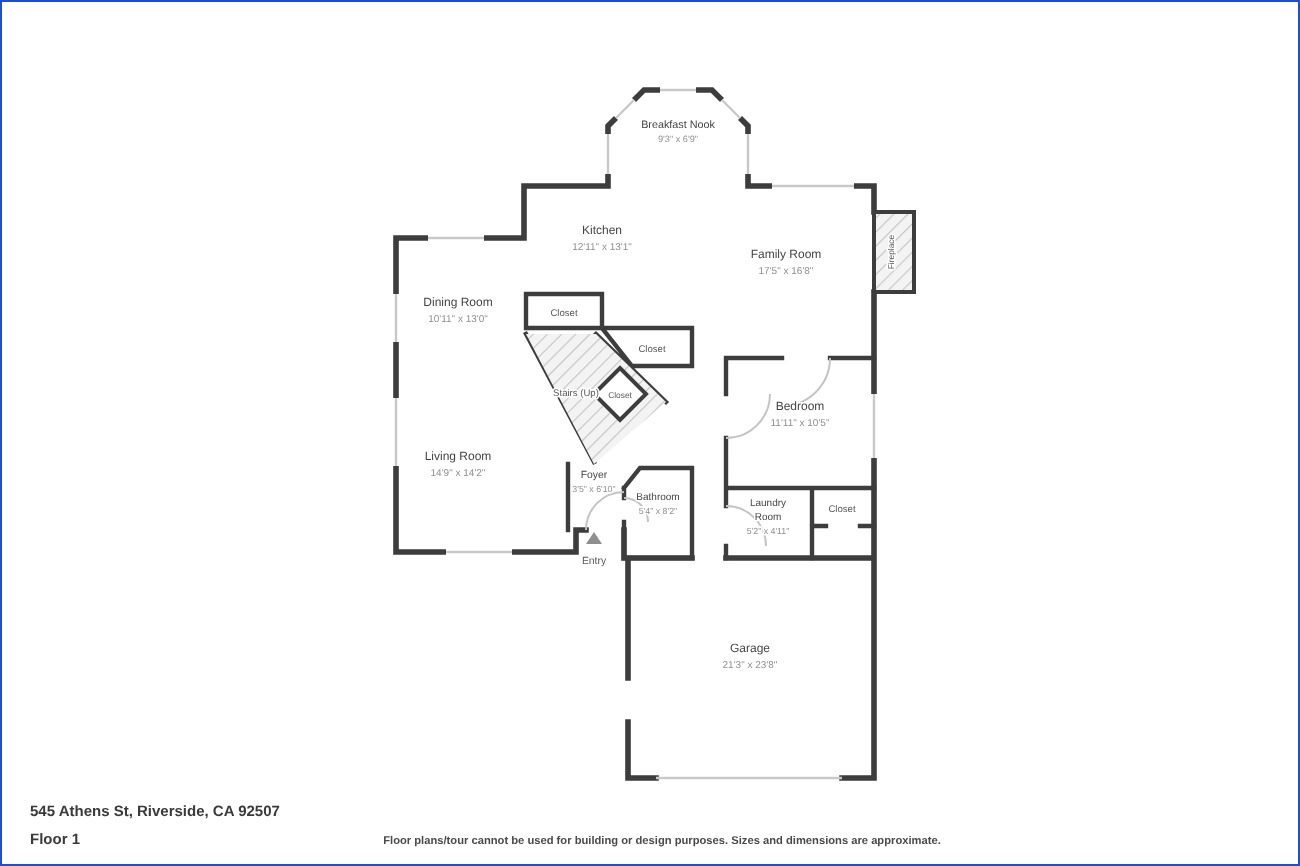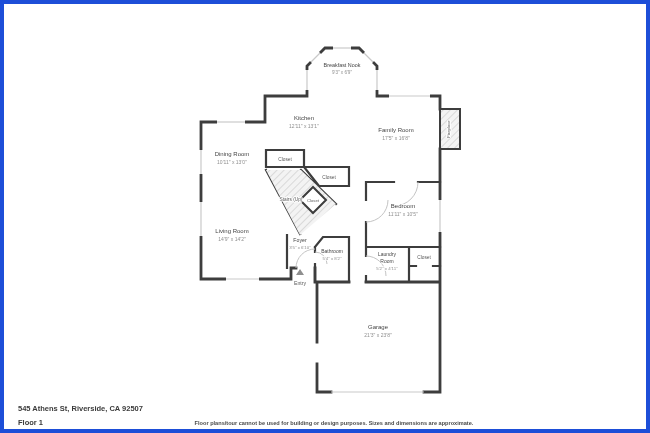--- a/index.html
+++ b/index.html
@@ -5,7 +5,7 @@
   html,body{margin:0;padding:0;background:#ffffff;}
   .frame{
     position:relative;width:650px;height:433px;box-sizing:border-box;
-    background:#ffffff;border:4px solid #1d4ed8;overflow:hidden;
+    background:#ffffff;border:1px solid #1d4ed8;overflow:hidden;
     font-family:"Liberation Sans", sans-serif;
   }
   svg{display:block;}

